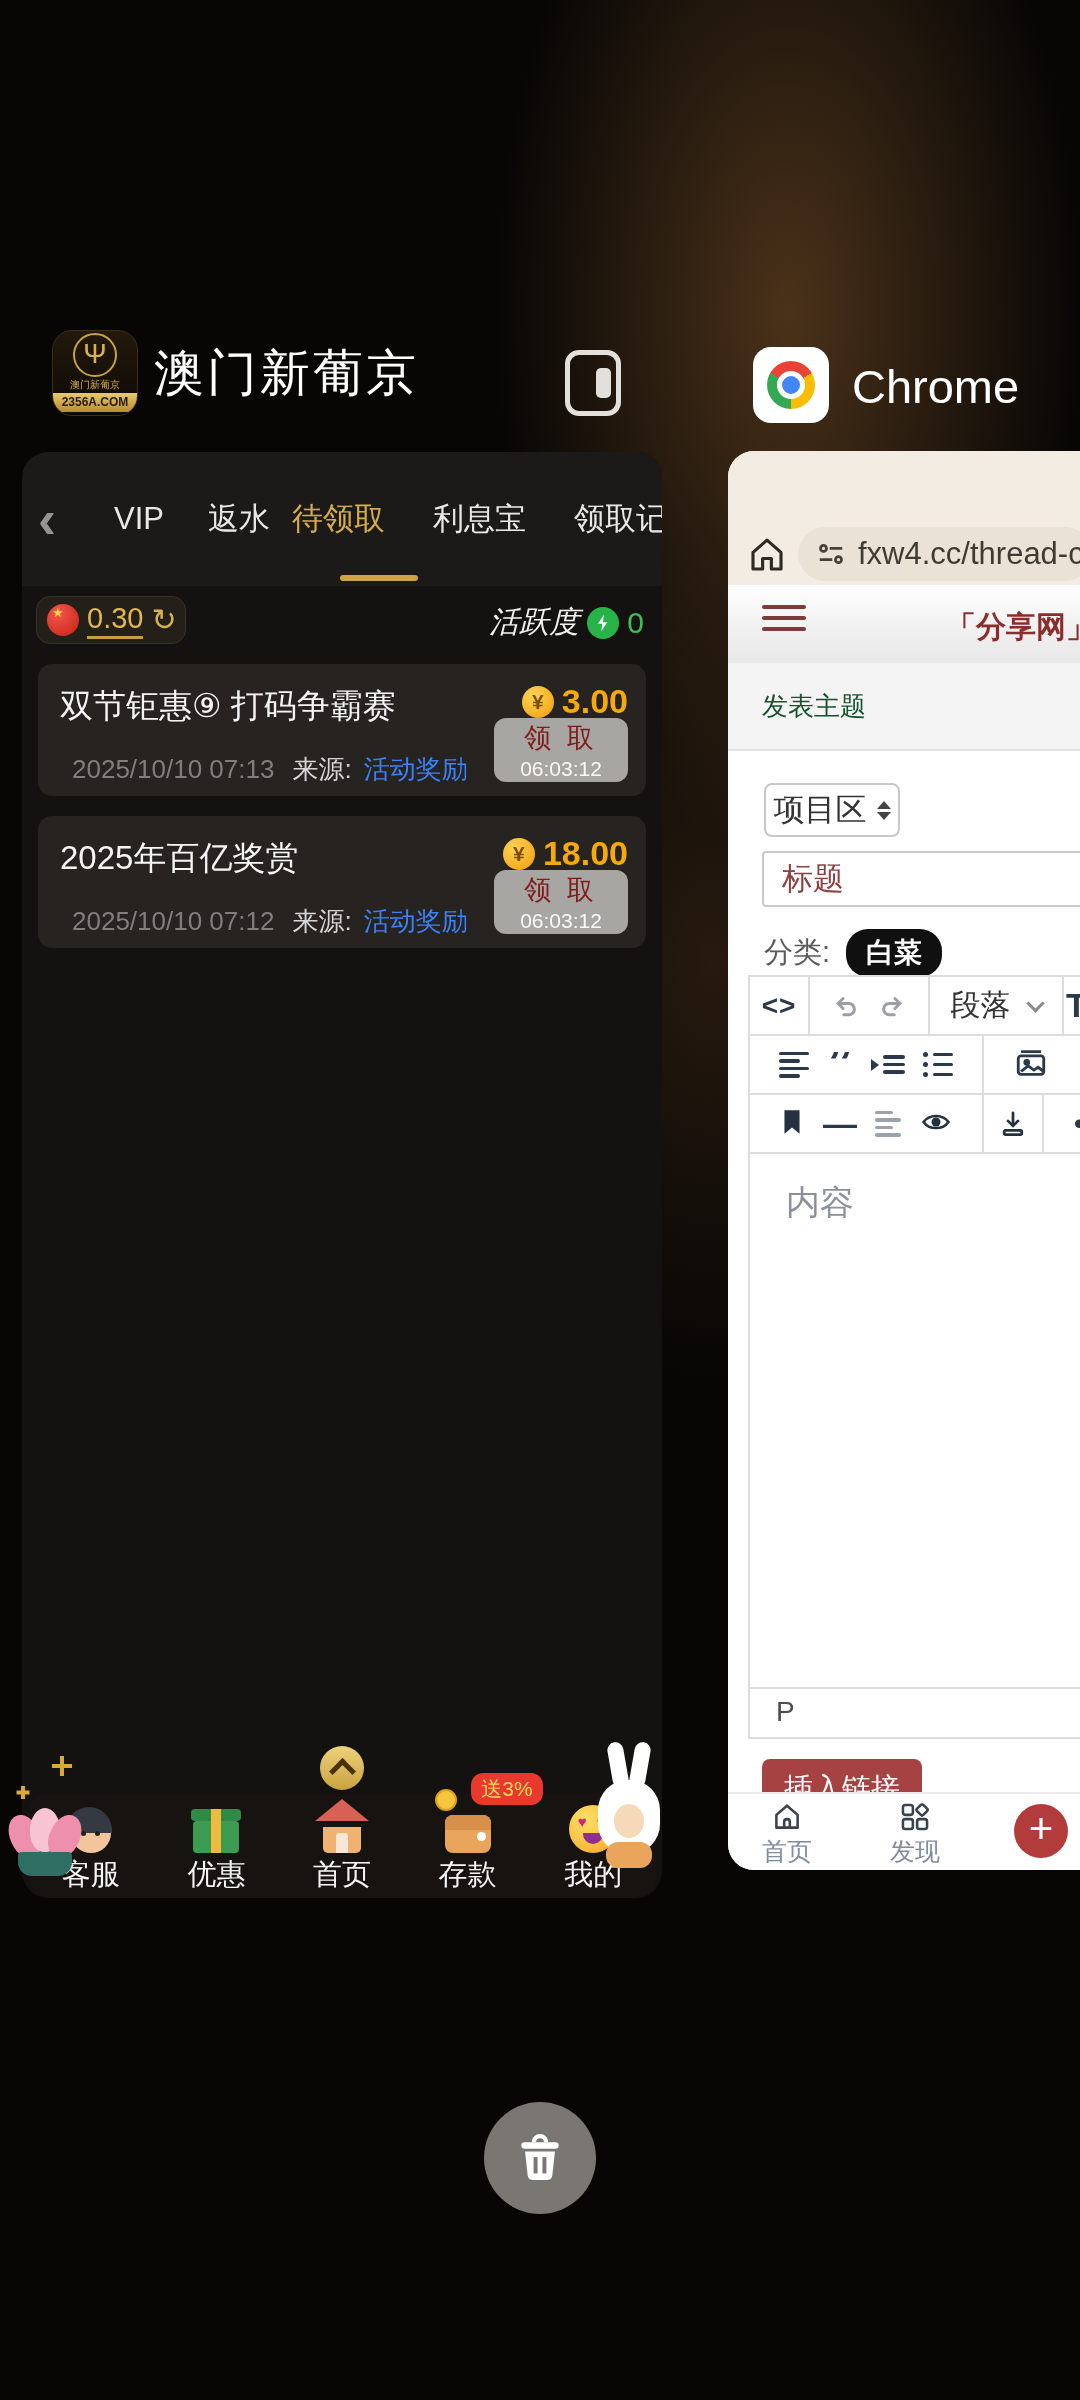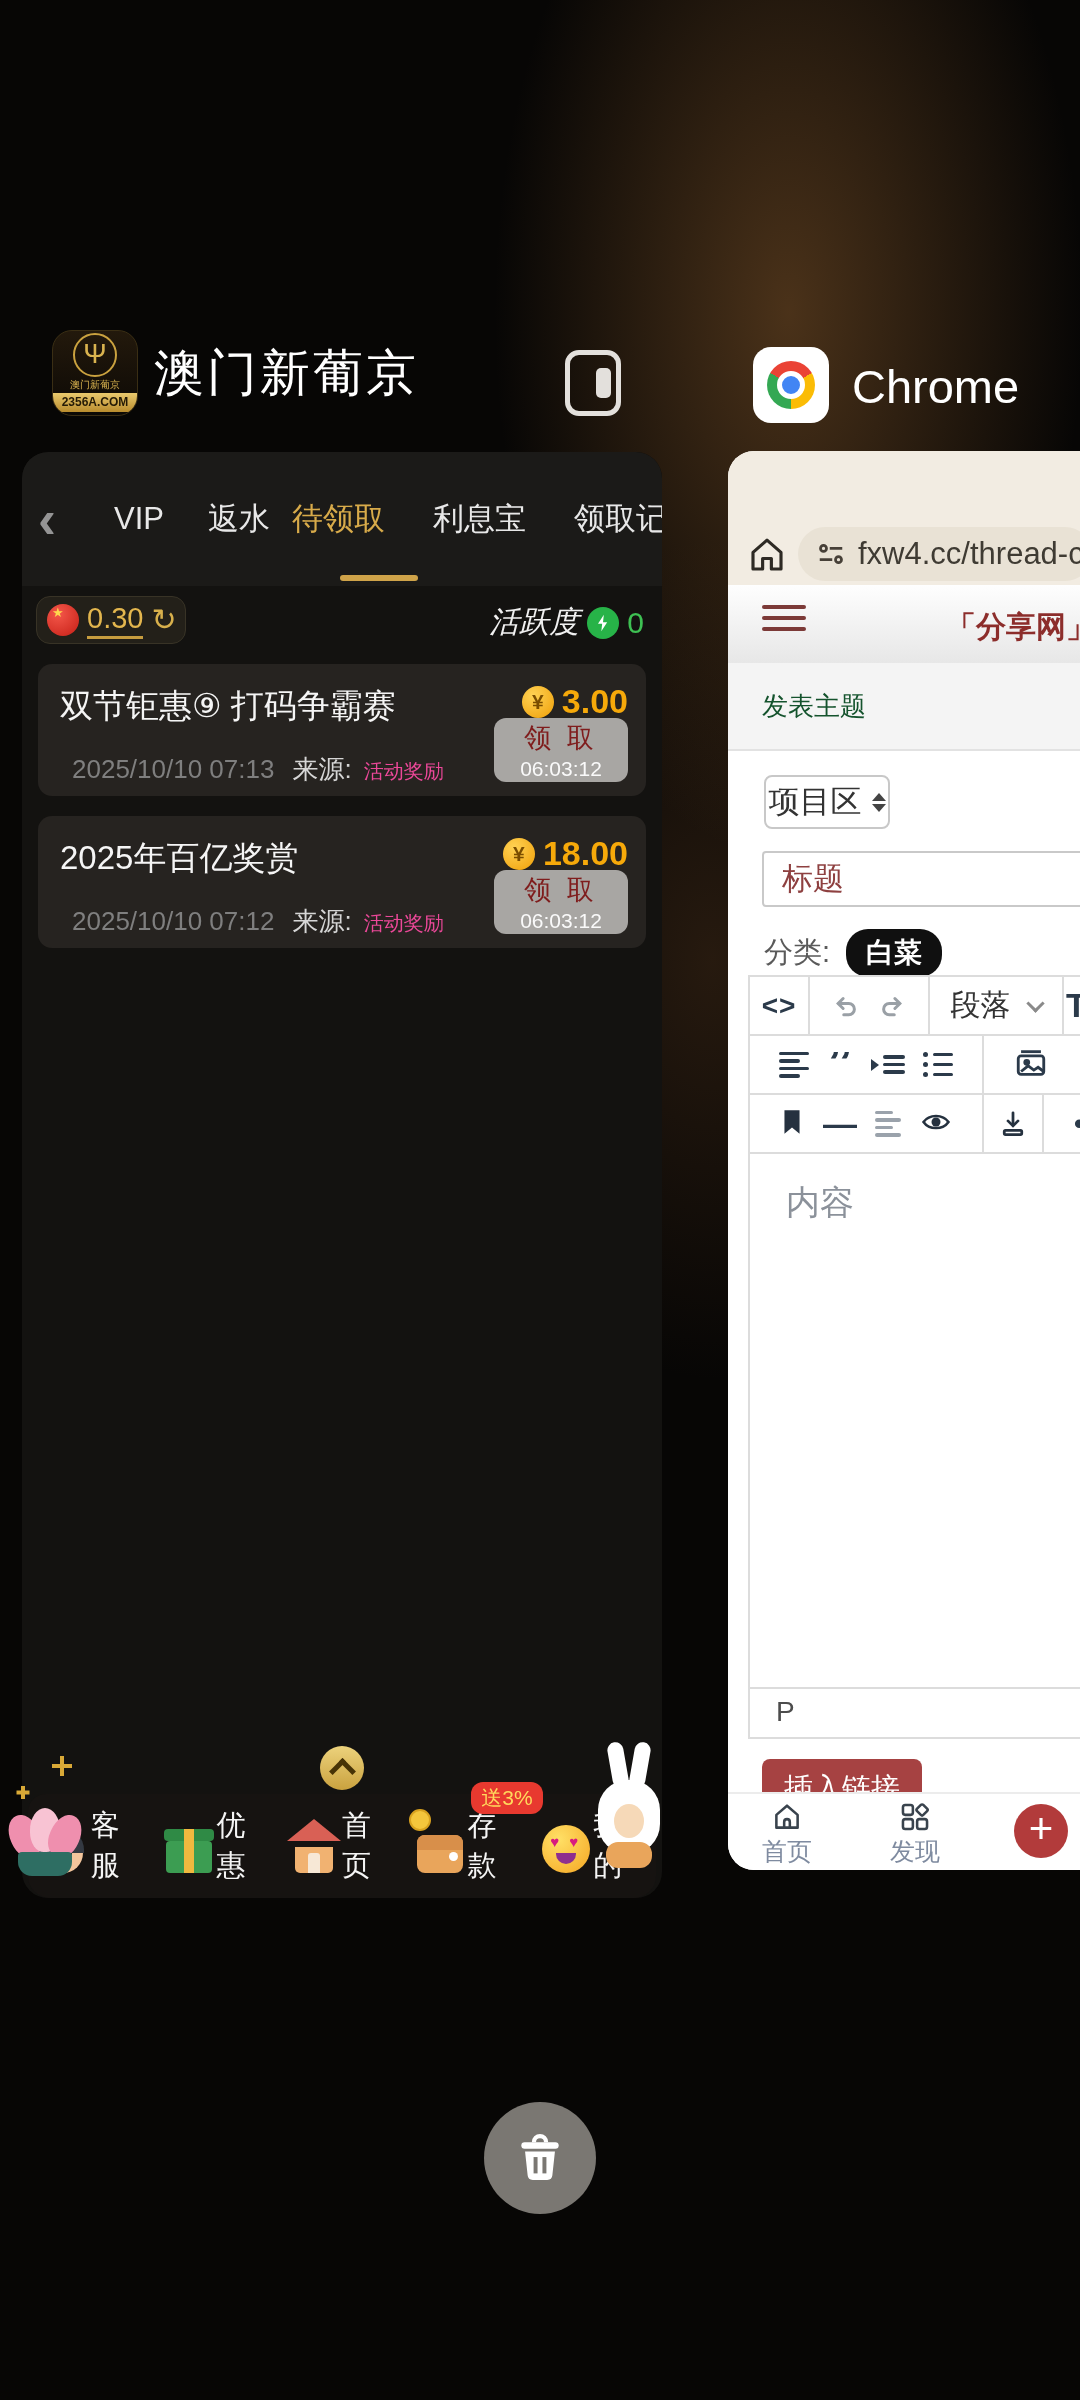--- a/index.html
+++ b/index.html
@@ -58,7 +58,7 @@
   .rc-meta{position:absolute;left:22px;top:88px;display:flex;gap:12px;align-items:baseline;margin-left:12px;}
   .rc-meta .d{color:#7f7f7f;font-size:26px;}
   .rc-meta .sl{color:#d6d6d6;font-size:26px;margin-left:6px;}
-  .rc-meta .sv{color:#ec4899;font-size:20px;}
+  .rc-meta .sv{color:#3b82f6;font-size:26px;}
   .claim{position:absolute;right:18px;top:54px;width:134px;height:64px;border:none;border-radius:12px;background:#a8a6a3;
     display:flex;flex-direction:column;align-items:center;justify-content:center;cursor:pointer;padding:0;}
   .claim .cl{color:#7f1d1d;font-size:27px;letter-spacing:4px;}

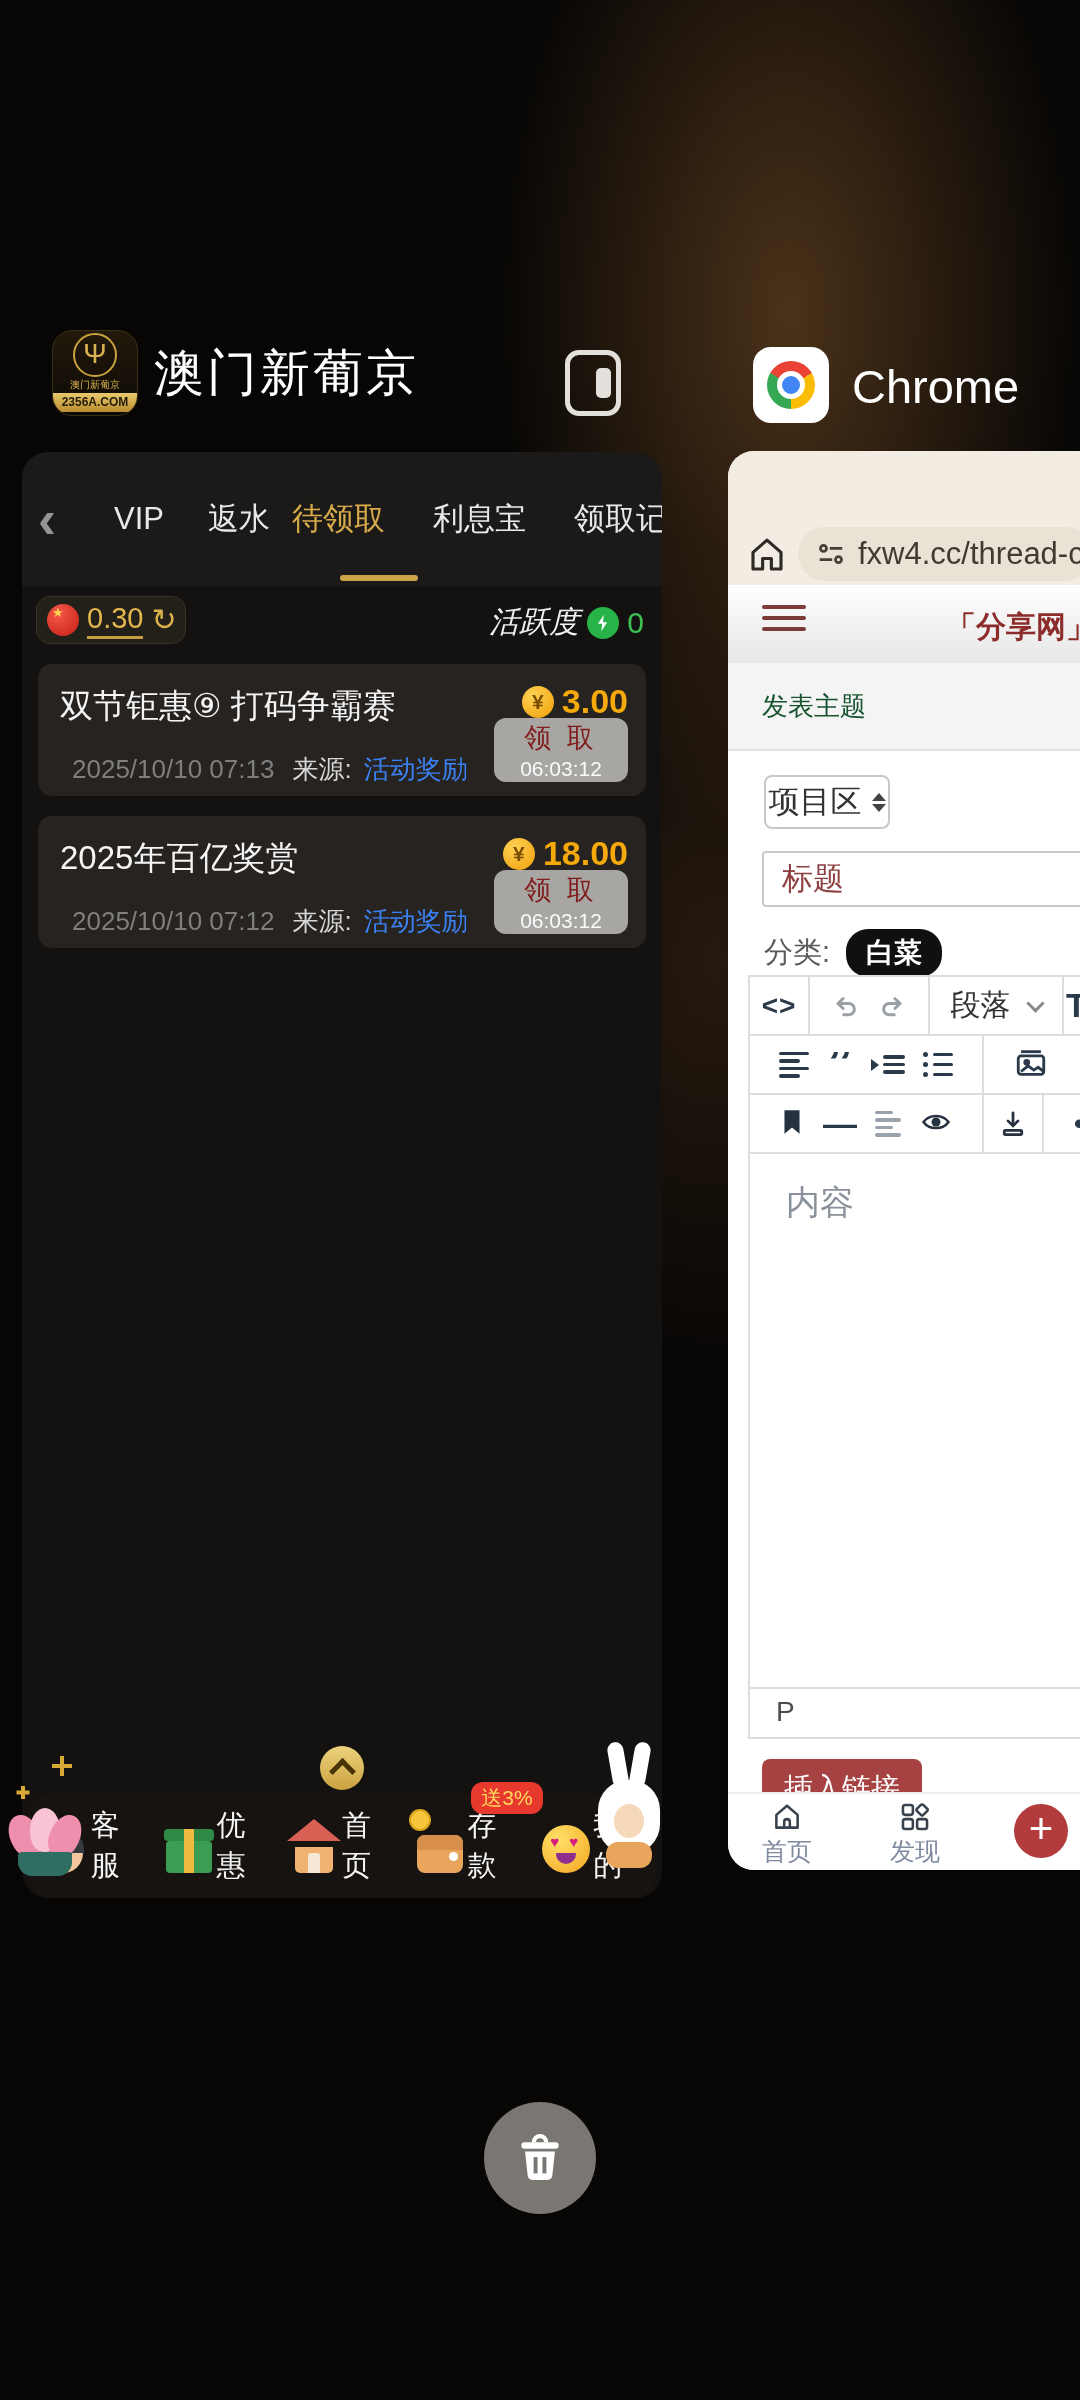--- a/index.html
+++ b/index.html
@@ -119,7 +119,7 @@
   .stitle{position:absolute;left:218px;top:22px;font-size:30px;font-weight:bold;color:#8c2d2b;white-space:nowrap;}
   .pheading{position:absolute;left:0;top:212px;width:352px;height:86px;background:#f4f4f4;border-bottom:2px solid #e2e2e2;}
   .pheading span{position:absolute;left:34px;top:0;line-height:86px;font-size:26px;color:#14532d;}
-  .fselect{position:absolute;left:36px;top:324px;width:126px;height:54px;border:2px solid #c8c8c8;border-radius:8px;
+  .fselect{position:absolute;left:36px;top:332px;width:136px;height:54px;border:2px solid #c8c8c8;border-radius:8px;
     display:flex;align-items:center;justify-content:center;gap:10px;font-size:31px;color:#333;box-sizing:border-box;}
   .updown{display:flex;flex-direction:column;gap:3px;}
   .tu{width:0;height:0;border-left:7px solid transparent;border-right:7px solid transparent;border-bottom:8px solid #444;}

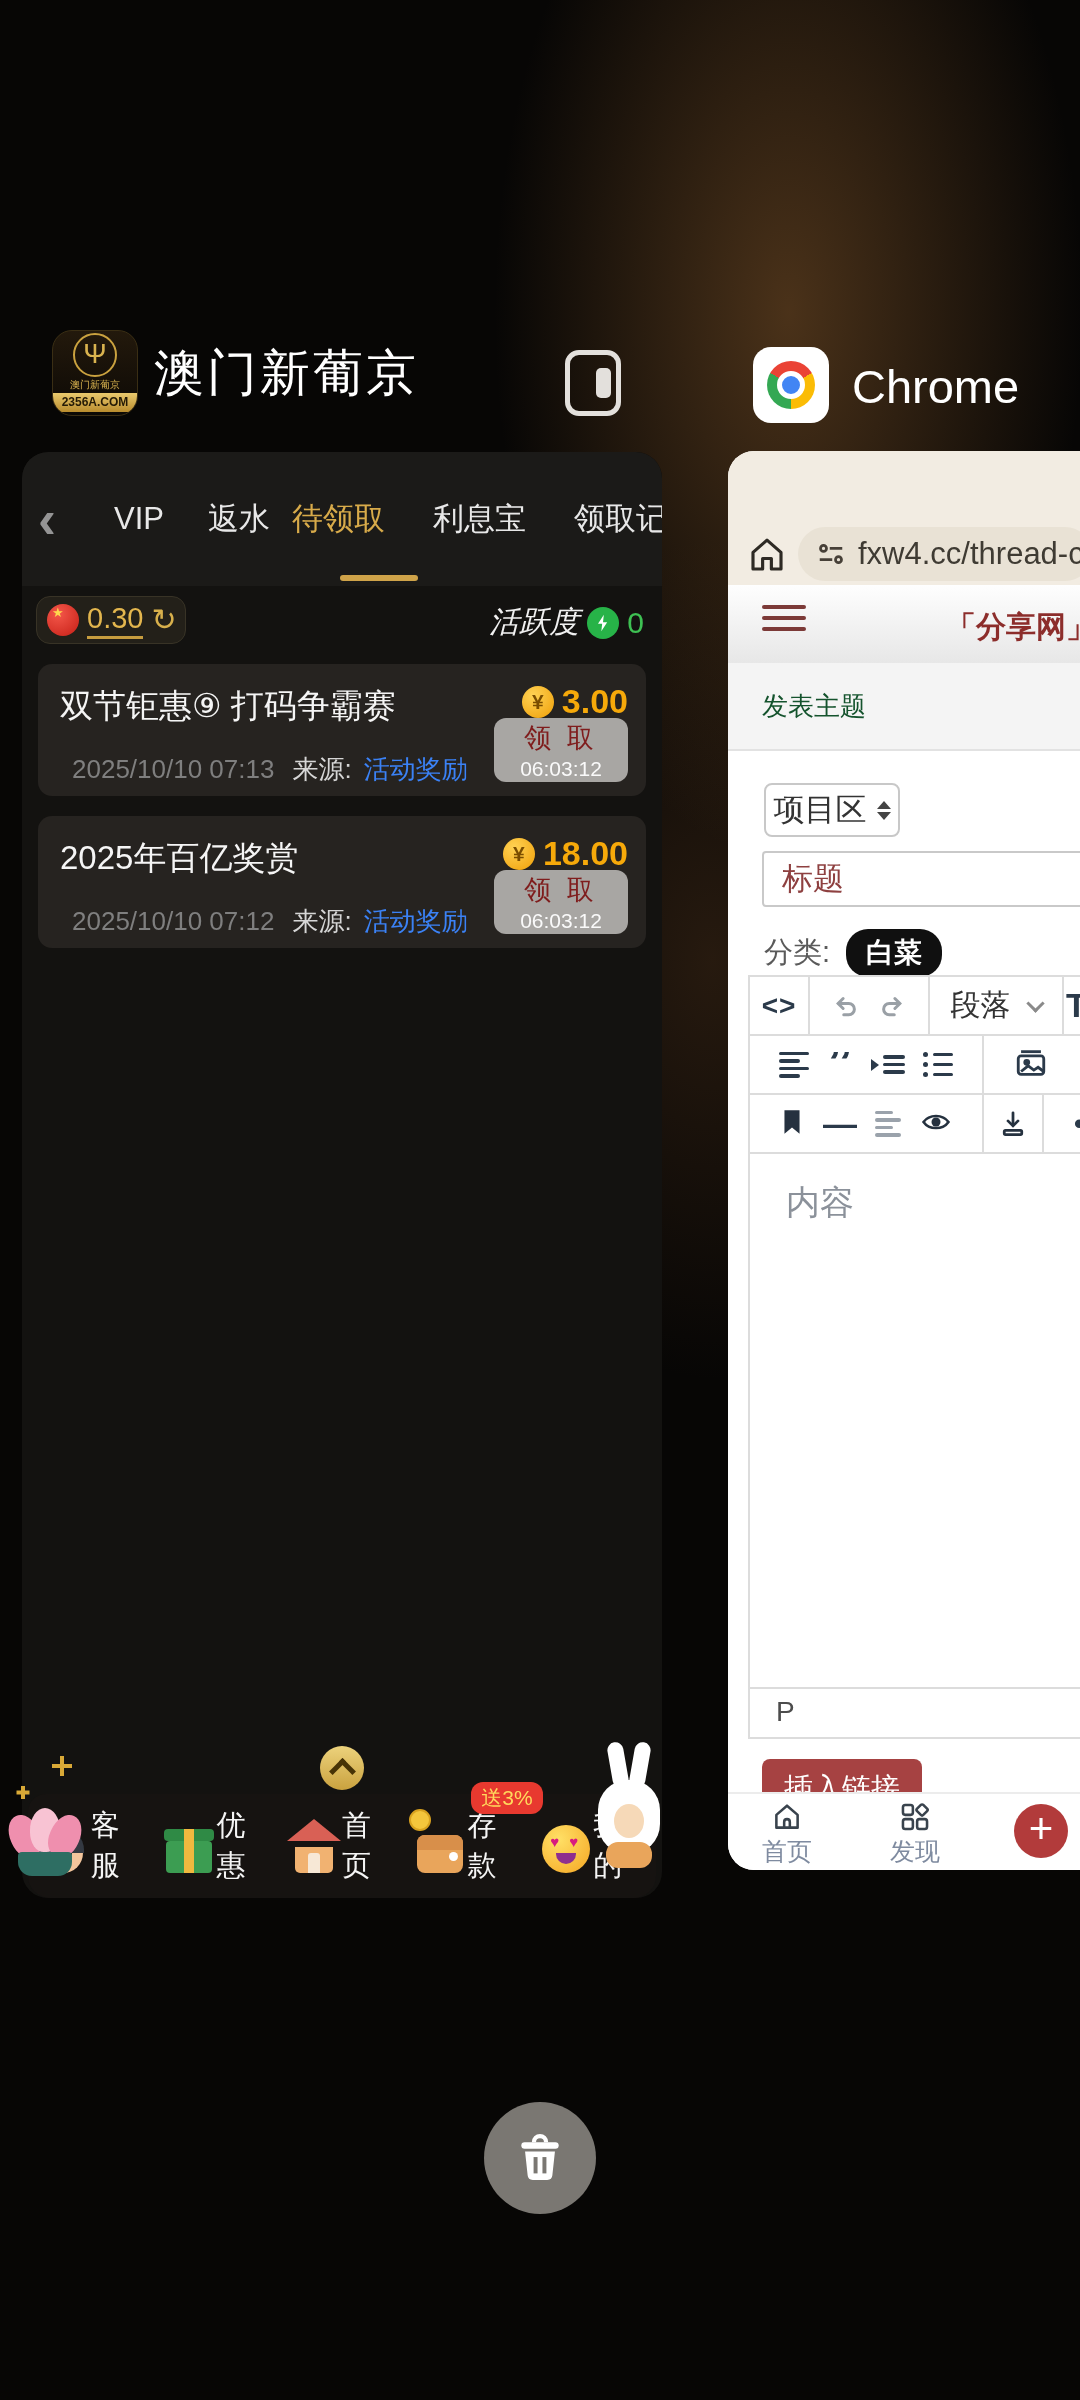--- a/index.html
+++ b/index.html
@@ -65,7 +65,7 @@
   .claim .cd{color:#fafafa;font-size:21px;margin-top:1px;}
   .lnav{position:absolute;left:6px;right:6px;top:1342px;height:104px;background:#161311;border-radius:18px 18px 22px 22px;
     display:flex;align-items:center;justify-content:space-around;z-index:2;}
-  .lnav-item{display:flex;align-items:center;width:110px;position:relative;}
+  .lnav-item{display:flex;flex-direction:column;align-items:center;width:110px;position:relative;}
   .lnav-item .lbl{color:#f5f5f5;font-size:29px;margin-top:0px;}
   .badge{position:absolute;top:-24px;right:-20px;background:#e8392f;color:#ffd95c;font-size:21px;padding:2px 10px;border-radius:12px;white-space:nowrap;}
   .chev{position:absolute;left:298px;top:1294px;width:44px;height:44px;border-radius:50%;z-index:3;

